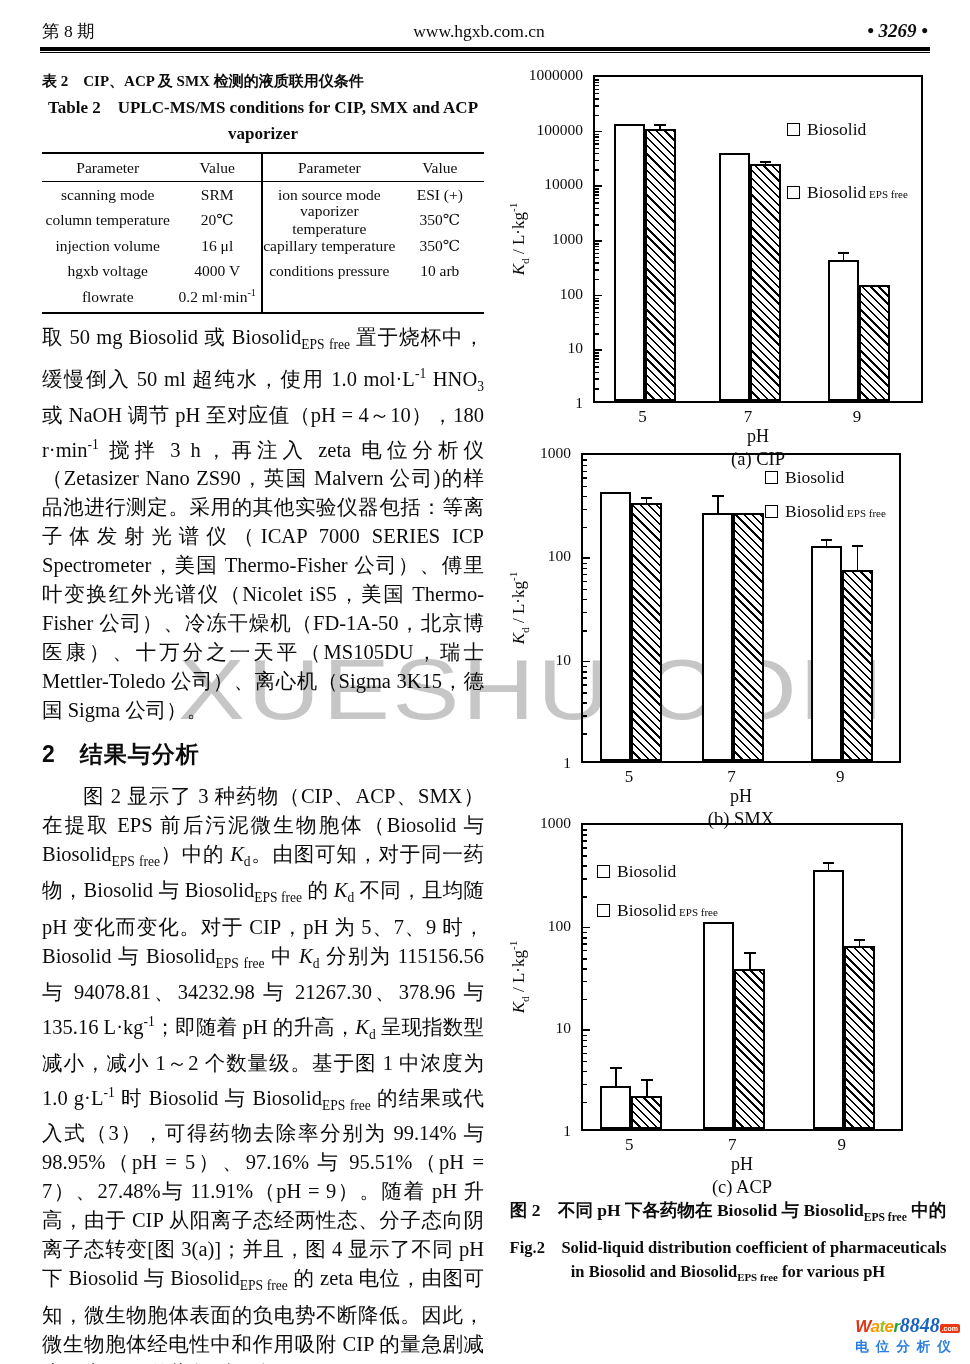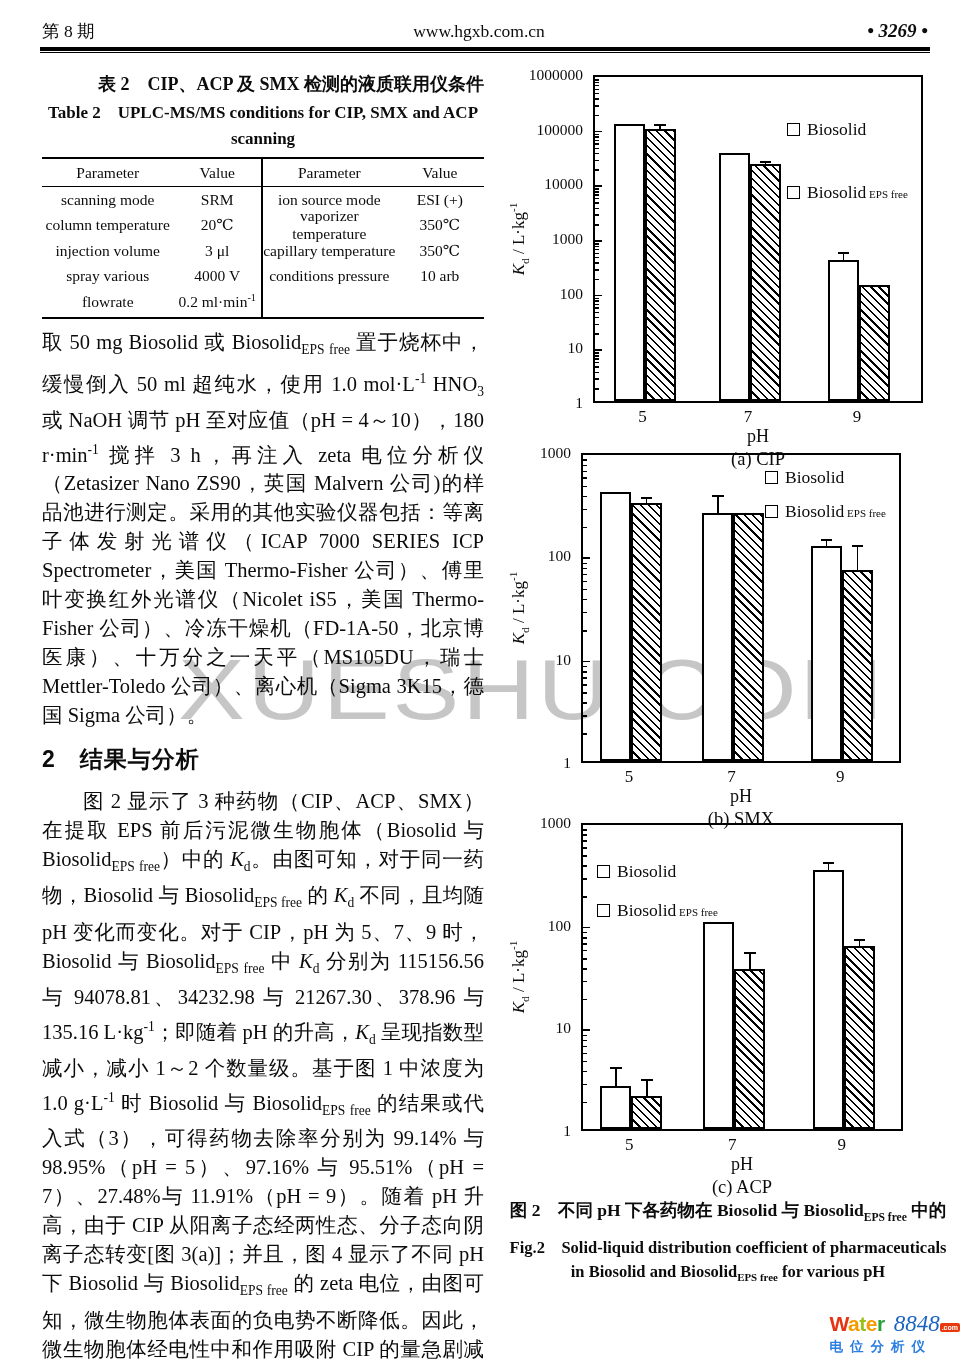--- a/index.html
+++ b/index.html
@@ -20,7 +20,7 @@
 
   
   .colL { position:absolute; left:42px; top:64px; width:442px; z-index:1; }
-  .tt-cn { text-align:right; font-weight:bold; font-size:18px; margin-top:8px; }
+  .tt-cn { text-align:left; font-weight:bold; font-size:15px; margin-top:8px; }
   .tt-en { text-align:center; font-weight:bold; font-size:17px; margin-top:5px; }
   .tblwrap { margin-top:8px; display:flex; border-top:2.5px solid #000; border-bottom:2.5px solid #000; }
   .half { width:50%; padding-bottom:2px; }

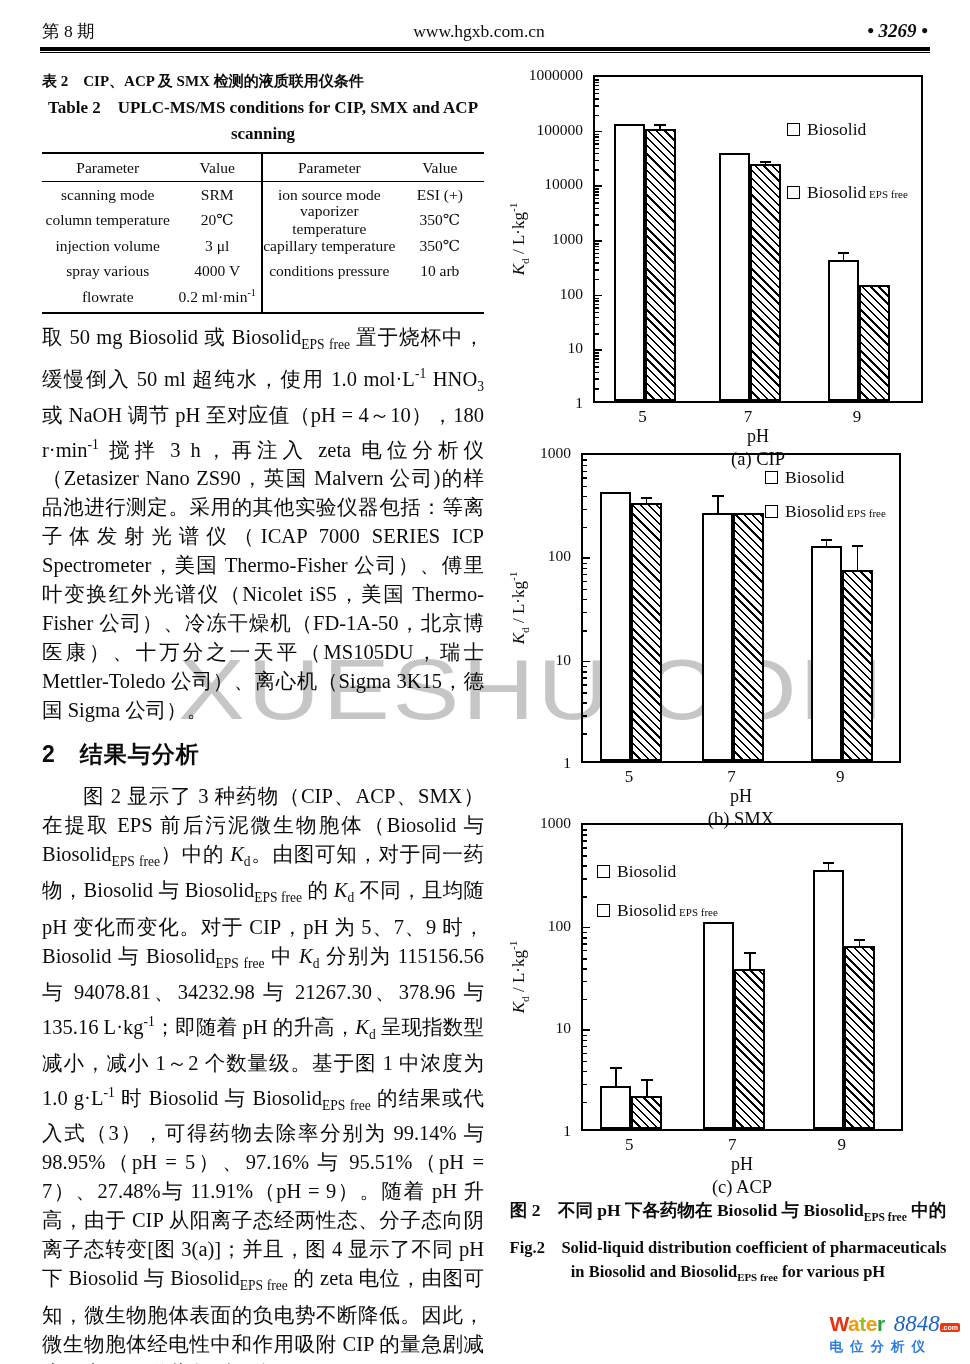--- a/index.html
+++ b/index.html
@@ -93,7 +93,7 @@
   <div class="colL">
     <div class="tt-cn">表 2　CIP、ACP 及 SMX 检测的液质联用仪条件</div>
     <div class="tt-en">Table 2　UPLC-MS/MS conditions for CIP, SMX and ACP</div>
-    <div class="tt-en">scanning</div>
+    <div class="tt-en">vaporizer</div>
 
     <div class="tblwrap">
       <div class="half l" id="tblL">

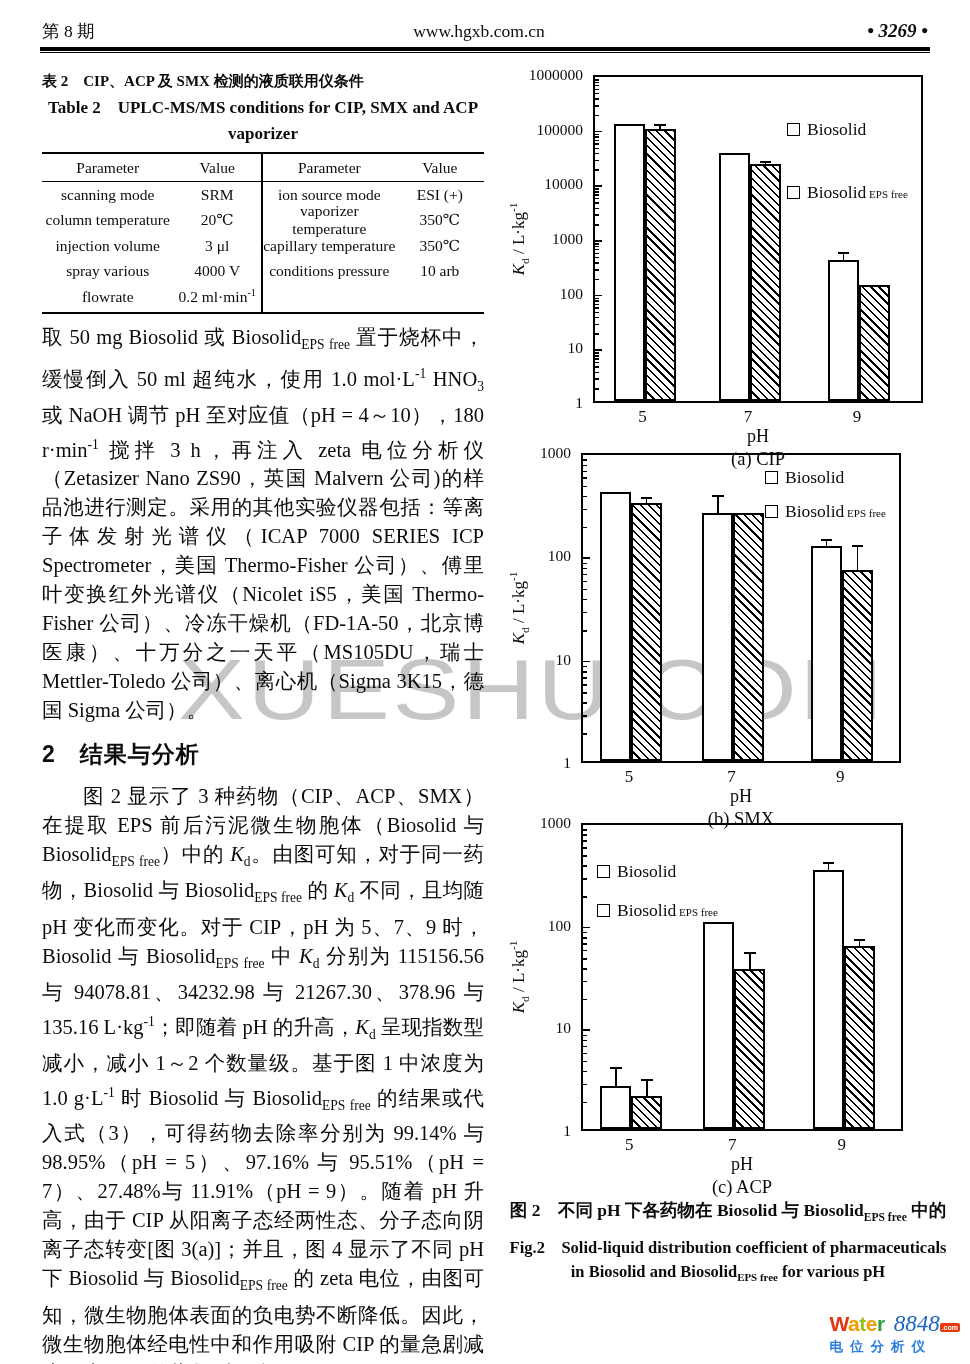--- a/index.html
+++ b/index.html
@@ -111,7 +111,7 @@
           </div>
           <div class="trow">
             <div class="tc1">injection volume</div>
-            <div class="tc2">3 μl</div>
+            <div class="tc2">16 μl</div>
           </div>
           <div class="trow">
             <div class="tc1">spray various</div>

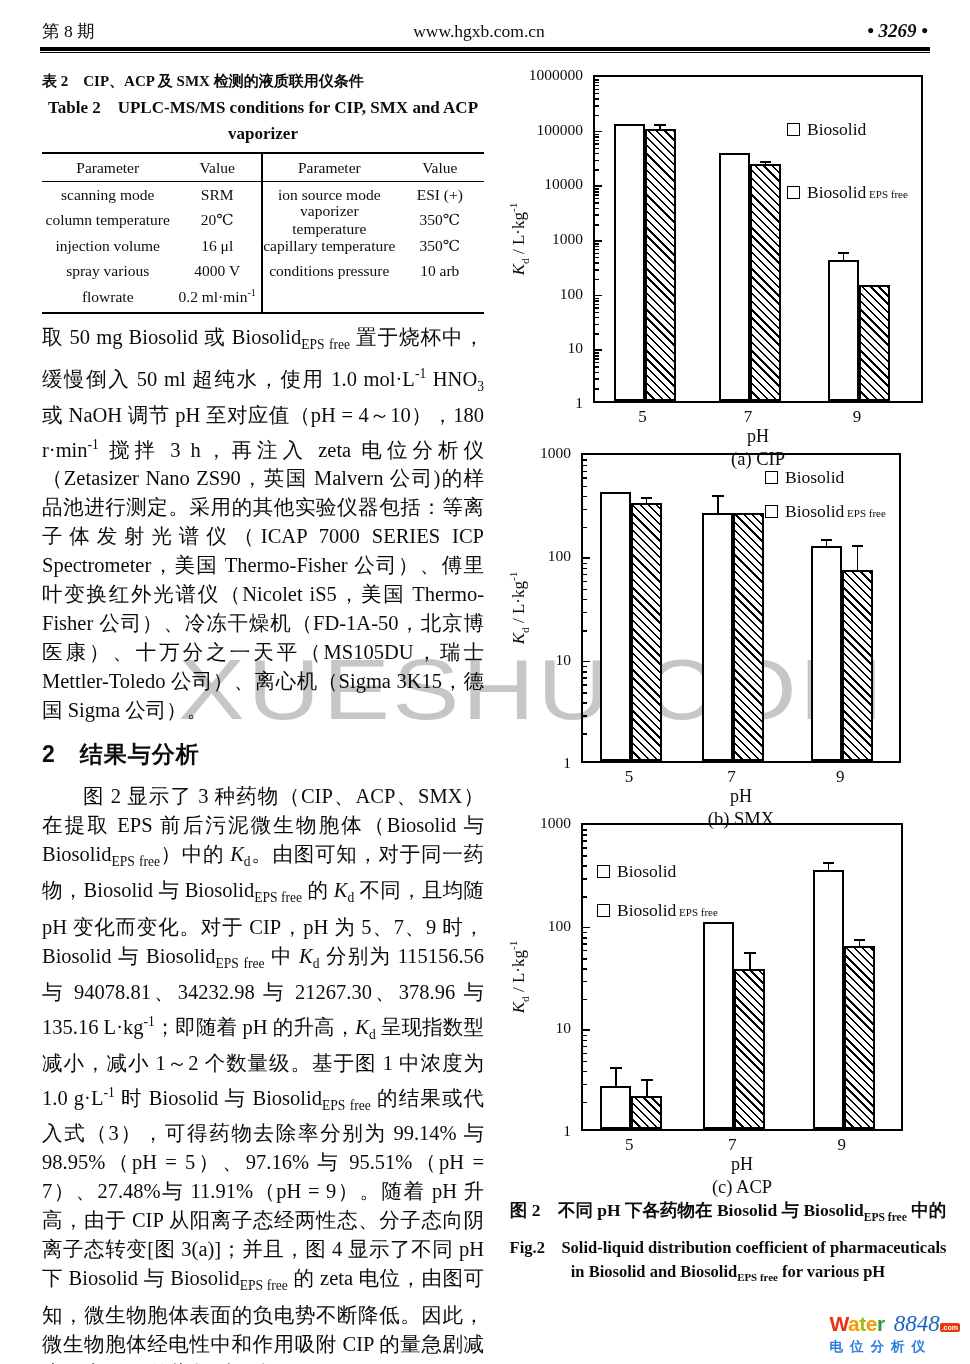--- a/index.html
+++ b/index.html
@@ -114,7 +114,7 @@
             <div class="tc2">16 μl</div>
           </div>
           <div class="trow">
-            <div class="tc1">spray various</div>
+            <div class="tc1">hgxb voltage</div>
             <div class="tc2">4000 V</div>
           </div>
           <div class="trow">

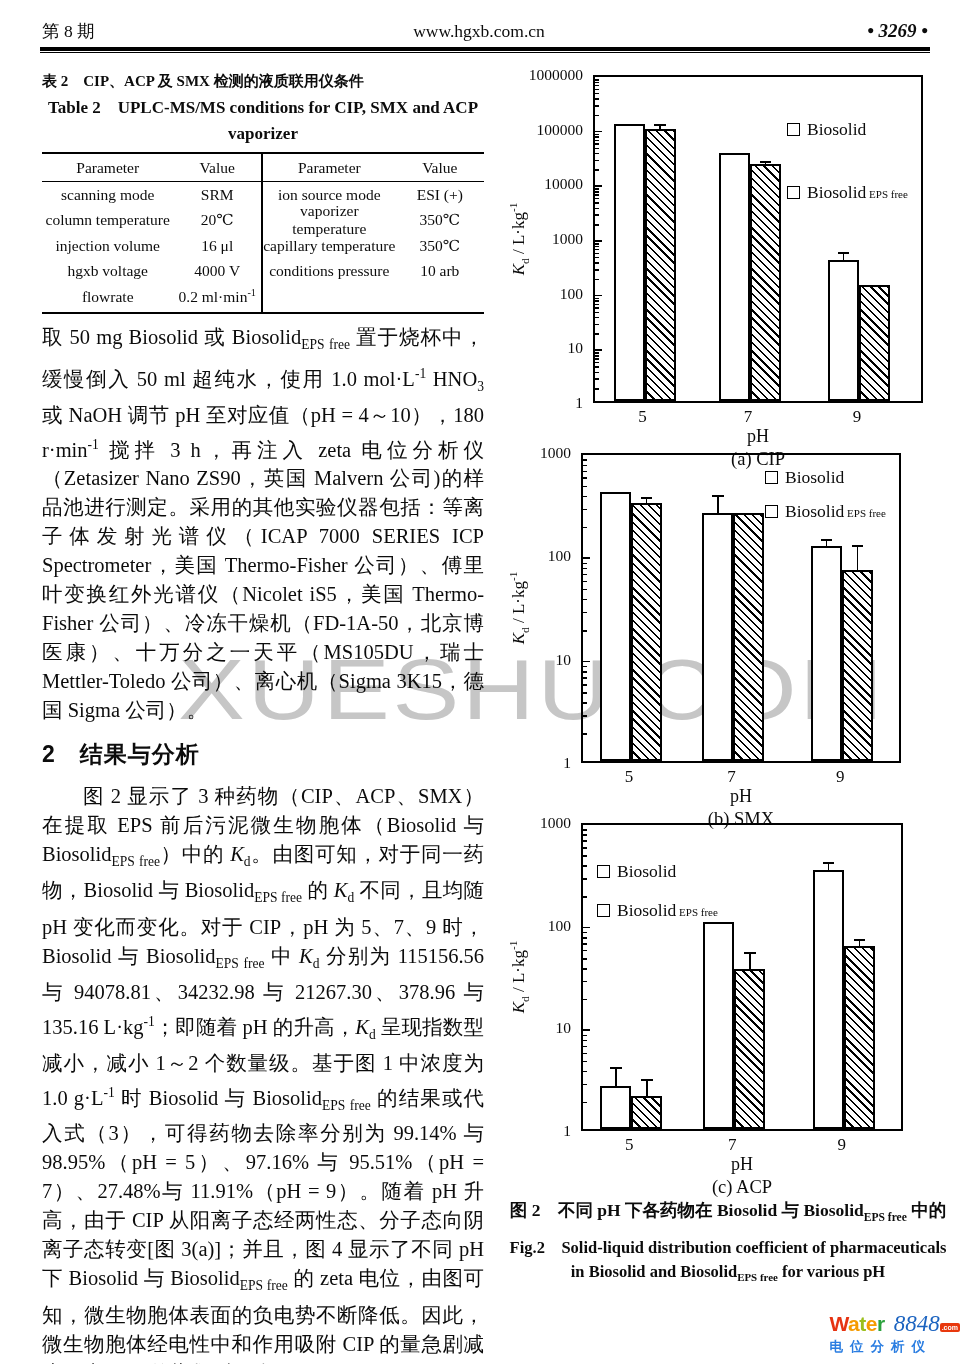--- a/index.html
+++ b/index.html
@@ -70,7 +70,7 @@
   
   .logo { position:absolute; right:10px; bottom:8px; z-index:2; text-align:left;
           font-family:"Liberation Sans","DejaVu Sans",sans-serif; }
-  .logo .word { font-weight:bold; font-size:21px; letter-spacing:-0.5px; }
+  .logo .word { font-weight:bold; font-size:17px; letter-spacing:-0.5px;font-style:italic; }
   .logo .num { font-family:"Liberation Serif","DejaVu Serif",serif; font-style:italic; font-weight:normal; font-size:23px;margin-left:9px; }
   .logo .dotcom { display:inline-block; font-size:7px; color:#fff; padding:1px 2px; border-radius:2px;
                   vertical-align:baseline; position:relative; top:-1px; font-weight:bold; }

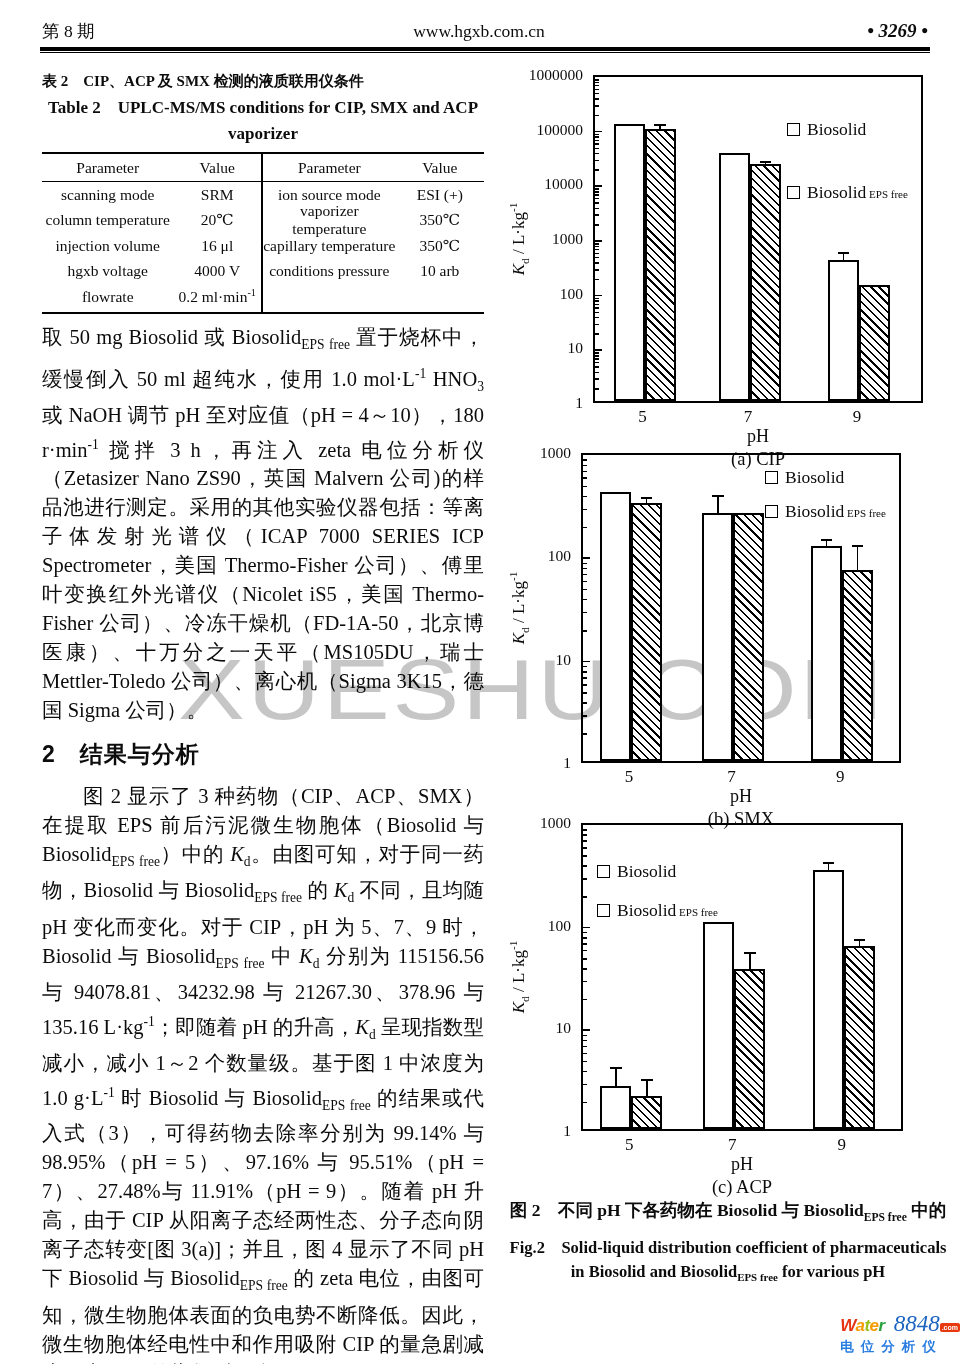--- a/index.html
+++ b/index.html
@@ -71,7 +71,7 @@
   .logo { position:absolute; right:10px; bottom:8px; z-index:2; text-align:left;
           font-family:"Liberation Sans","DejaVu Sans",sans-serif; }
   .logo .word { font-weight:bold; font-size:17px; letter-spacing:-0.5px;font-style:italic; }
-  .logo .num { font-family:"Liberation Serif","DejaVu Serif",serif; font-style:italic; font-weight:normal; font-size:23px;margin-left:9px; }
+  .logo .num { font-family:"Liberation Serif","DejaVu Serif",serif; font-style:italic; font-weight:bold; font-size:20px; }
   .logo .dotcom { display:inline-block; font-size:7px; color:#fff; padding:1px 2px; border-radius:2px;
                   vertical-align:baseline; position:relative; top:-1px; font-weight:bold; }
   .logo .cnline { font-size:13.5px; font-weight:bold; letter-spacing:7px; margin-top:1px; }

